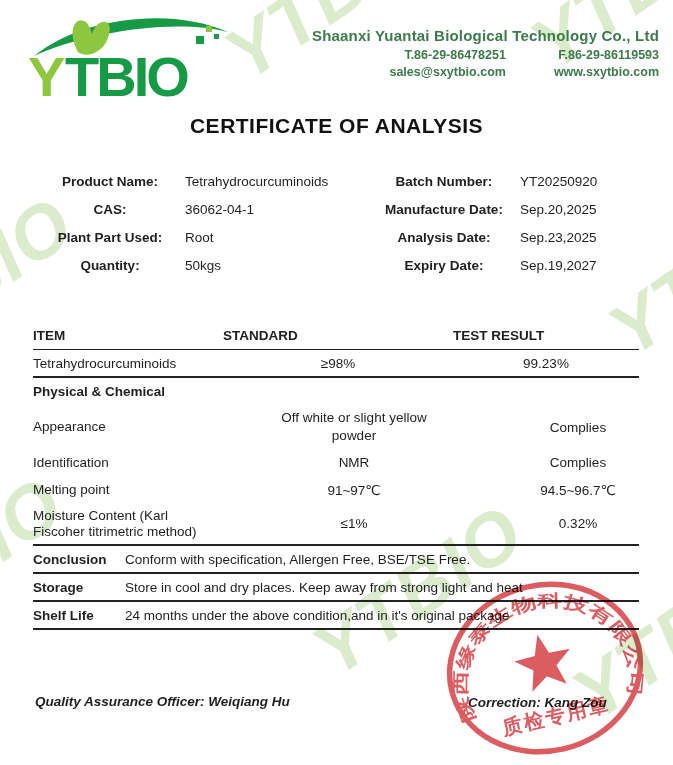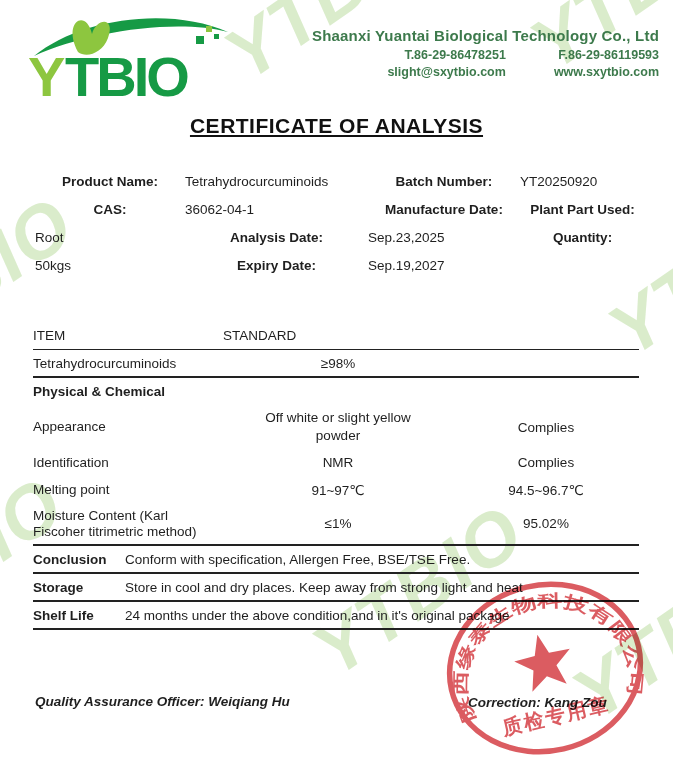--- a/index.html
+++ b/index.html
@@ -106,7 +106,7 @@
     <div class="contact-grid">
       <span>T.86-29-86478251</span>
       <span>F.86-29-86119593</span>
-      <span>slight@sxytbio.com</span>
+      <span>sales@sxytbio.com</span>
       <span>www.sxytbio.com</span>
     </div>
   </div>

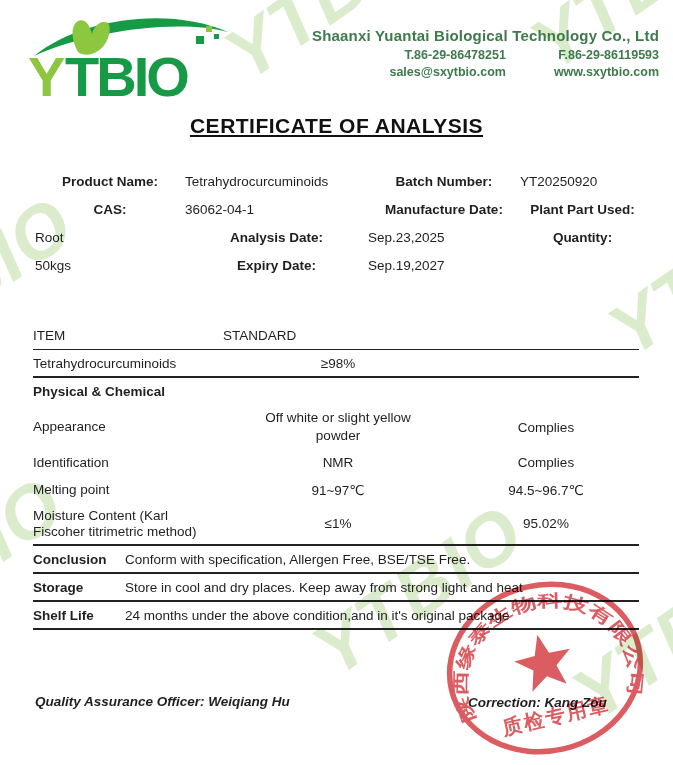--- a/index.html
+++ b/index.html
@@ -31,7 +31,7 @@
   
   .coa-title {
     position:absolute; left:0; right:0; top:114px; text-align:center;
-    font-size:21px; font-weight:bold; color:#111; letter-spacing:0.5px;text-decoration:underline;
+    font-size:21px; font-weight:bold; color:#111; letter-spacing:0.5px;
   }
   
   .product-info {

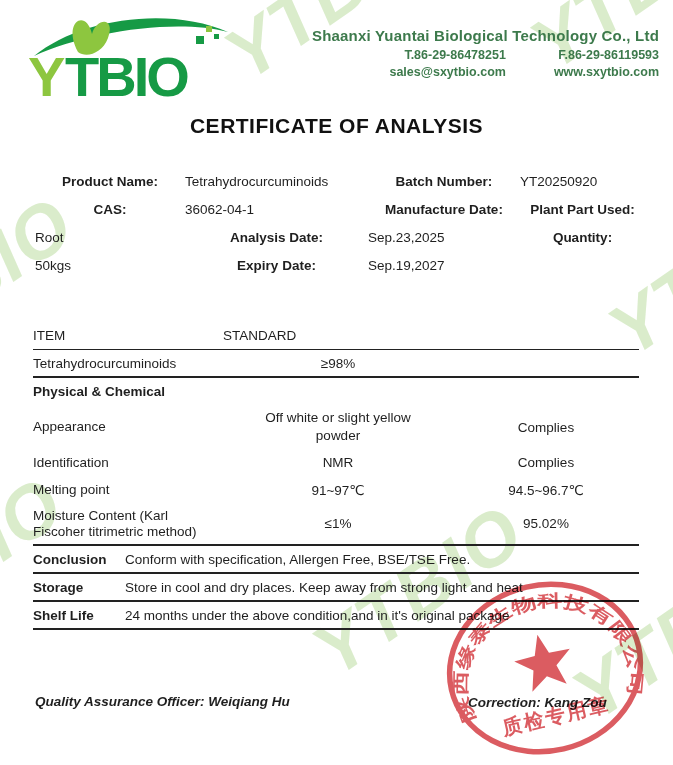--- a/index.html
+++ b/index.html
@@ -122,6 +122,7 @@
     <span class="pi-label">CAS:</span>
     <span>36062-04-1</span>
     <span class="pi-label">Manufacture Date:</span>
+    <span>Sep.20,2025</span>
 
     <span class="pi-label">Plant Part Used:</span>
     <span>Root</span>

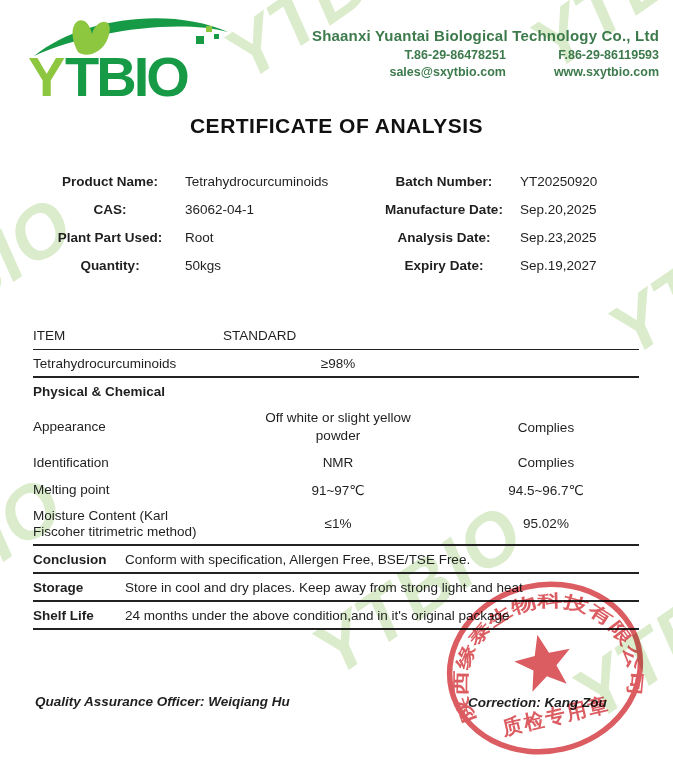--- a/index.html
+++ b/index.html
@@ -44,7 +44,7 @@
   .analysis { position:absolute; left:33px; top:322px; width:606px; font-size:13.5px; }
   .t-header {
     display:grid; grid-template-columns:190px 230px 186px; height:28px;
-    align-items:center; font-weight:normal; border-bottom:1.5px solid #222;
+    align-items:center; font-weight:bold; border-bottom:1.5px solid #222;
   }
   .t-header .c2,.t-header .c3 { text-align:left; }
   .assay-row {

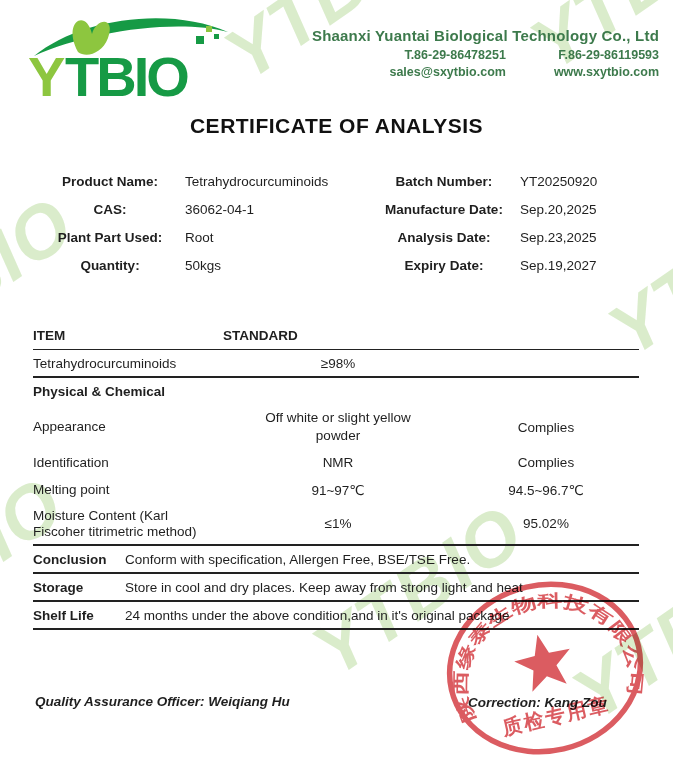--- a/index.html
+++ b/index.html
@@ -139,6 +139,7 @@
     <div class="t-header">
       <span class="c1">ITEM</span>
       <span class="c2">STANDARD</span>
+      <span class="c3">TEST RESULT</span>
     </div>
 
     <div class="assay-row">

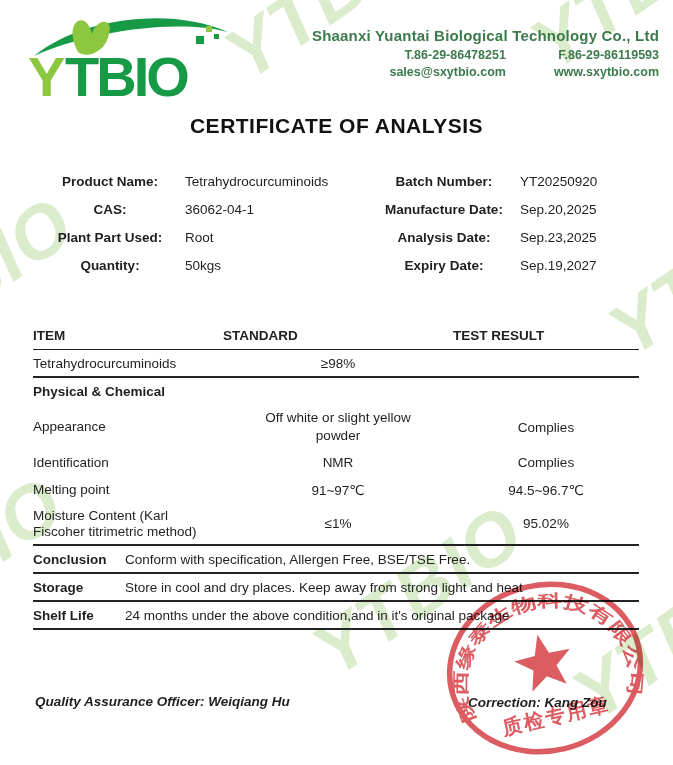--- a/index.html
+++ b/index.html
@@ -145,6 +145,7 @@
     <div class="assay-row">
       <span class="c1">Tetrahydrocurcuminoids</span>
       <span class="c2">≥98%</span>
+      <span class="c3">99.23%</span>
     </div>
 
     <div class="section-row">

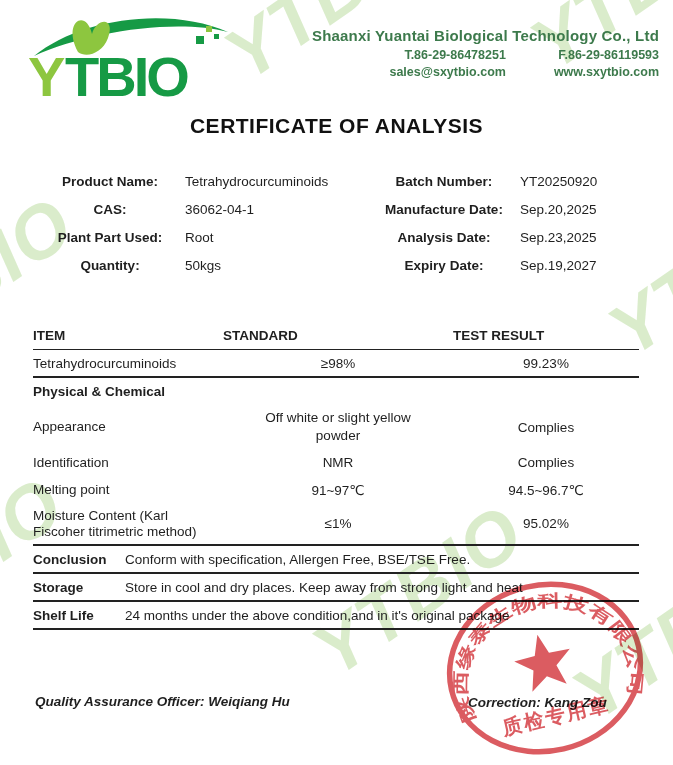--- a/index.html
+++ b/index.html
@@ -53,7 +53,7 @@
   }
   .assay-row .c2,.assay-row .c3 { text-align:center; }
   .section-row { height:27px; display:flex; align-items:center; font-weight:bold; }
-  .p-row { display:grid; grid-template-columns:190px 230px 186px; align-items:center; }
+  .p-row { display:grid; grid-template-columns:190px 230px 186px; align-items:center;gap:16px; }
   .p-row .c2,.p-row .c3 { text-align:center; }
   .p-row.h44 { height:44px; } .p-row.h27 { height:27px; } .p-row.h41 { height:41px; }
   .p-row .c1 { line-height:16px; }

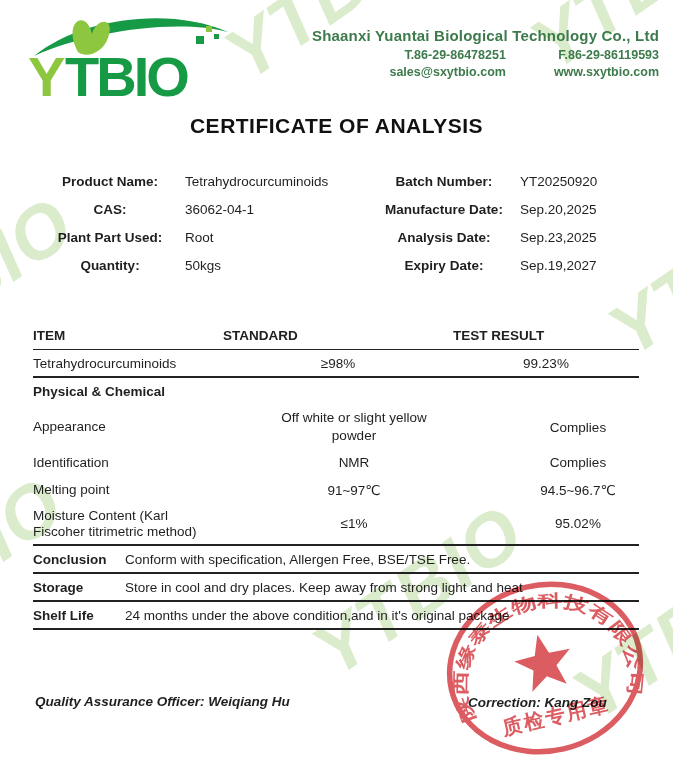--- a/index.html
+++ b/index.html
@@ -170,7 +170,7 @@
     <div class="p-row h41">
       <span class="c1">Moisture Content (Karl Fiscoher titrimetric method)</span>
       <span class="c2">≤1%</span>
-      <span class="c3">95.02%</span>
+      <span class="c3">0.32%</span>
     </div>
 
     <div class="info-rows">

